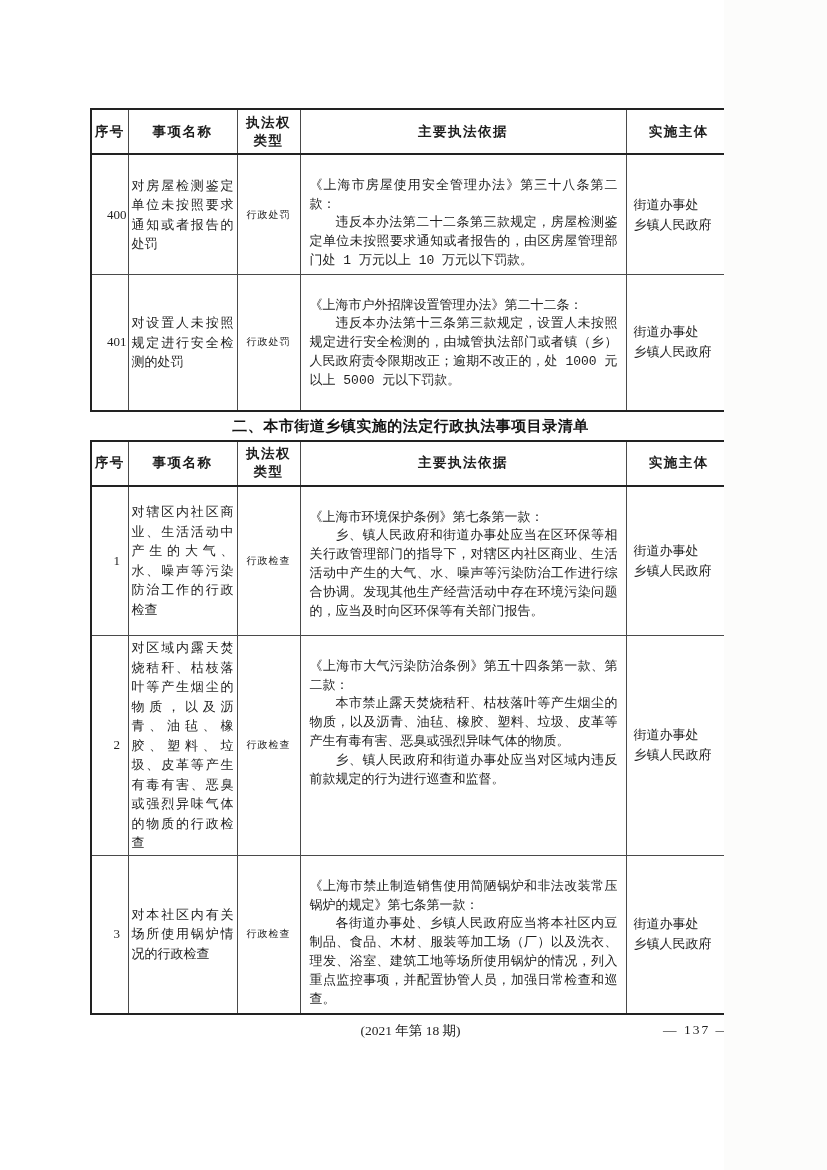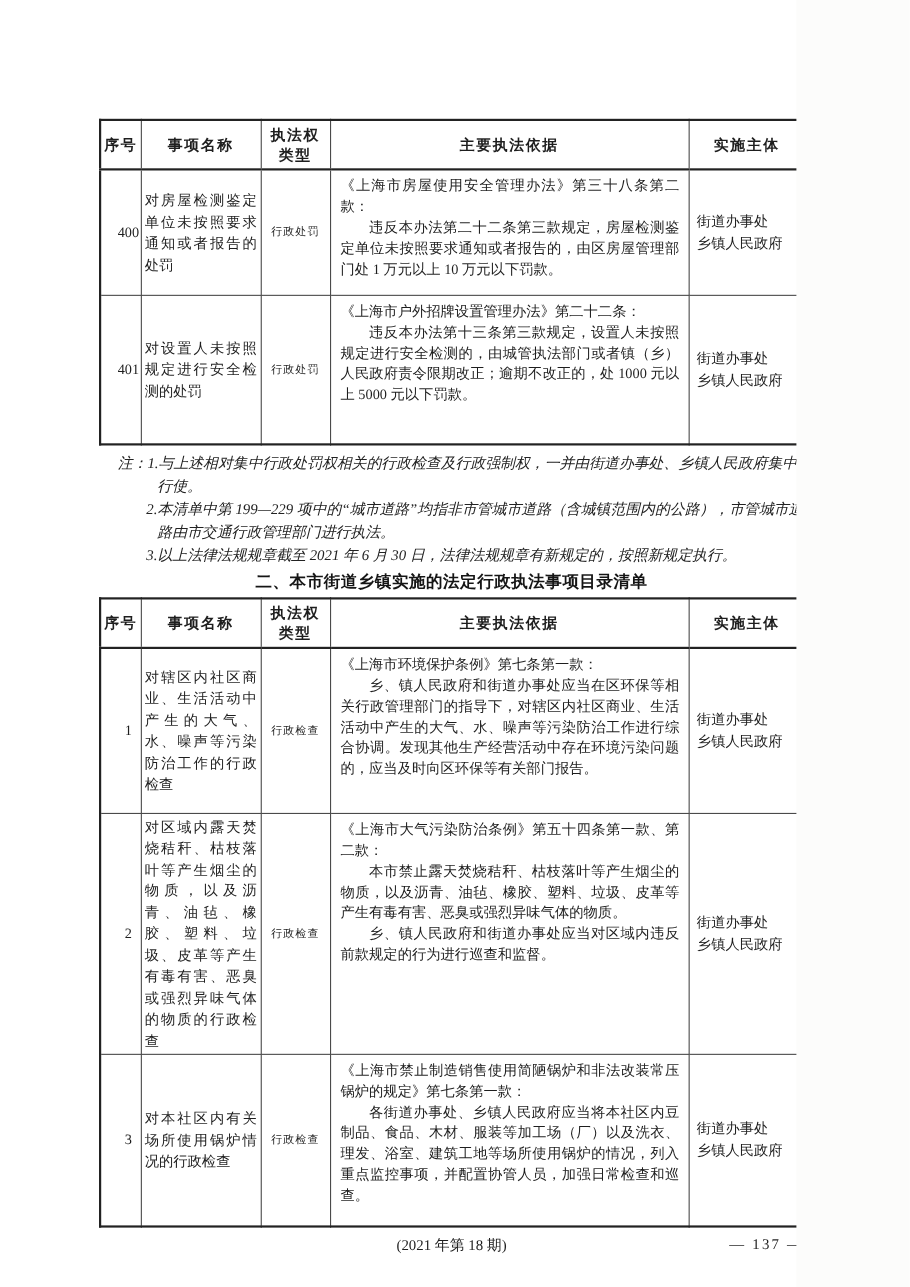--- a/index.html
+++ b/index.html
@@ -40,7 +40,7 @@
   }
   td.c-type { text-align:center; vertical-align:middle; font-size:10px; letter-spacing:1px; }
   td.c-basis{
-    font-size:13px; line-height:19px; padding:4px 8px 4px 9px;
+    font-size:13px; line-height:19px; padding:20px 8px 4px 9px;
     vertical-align:top; text-align:justify; text-justify:inter-character;
   }
   td.c-basis p { margin:0; }

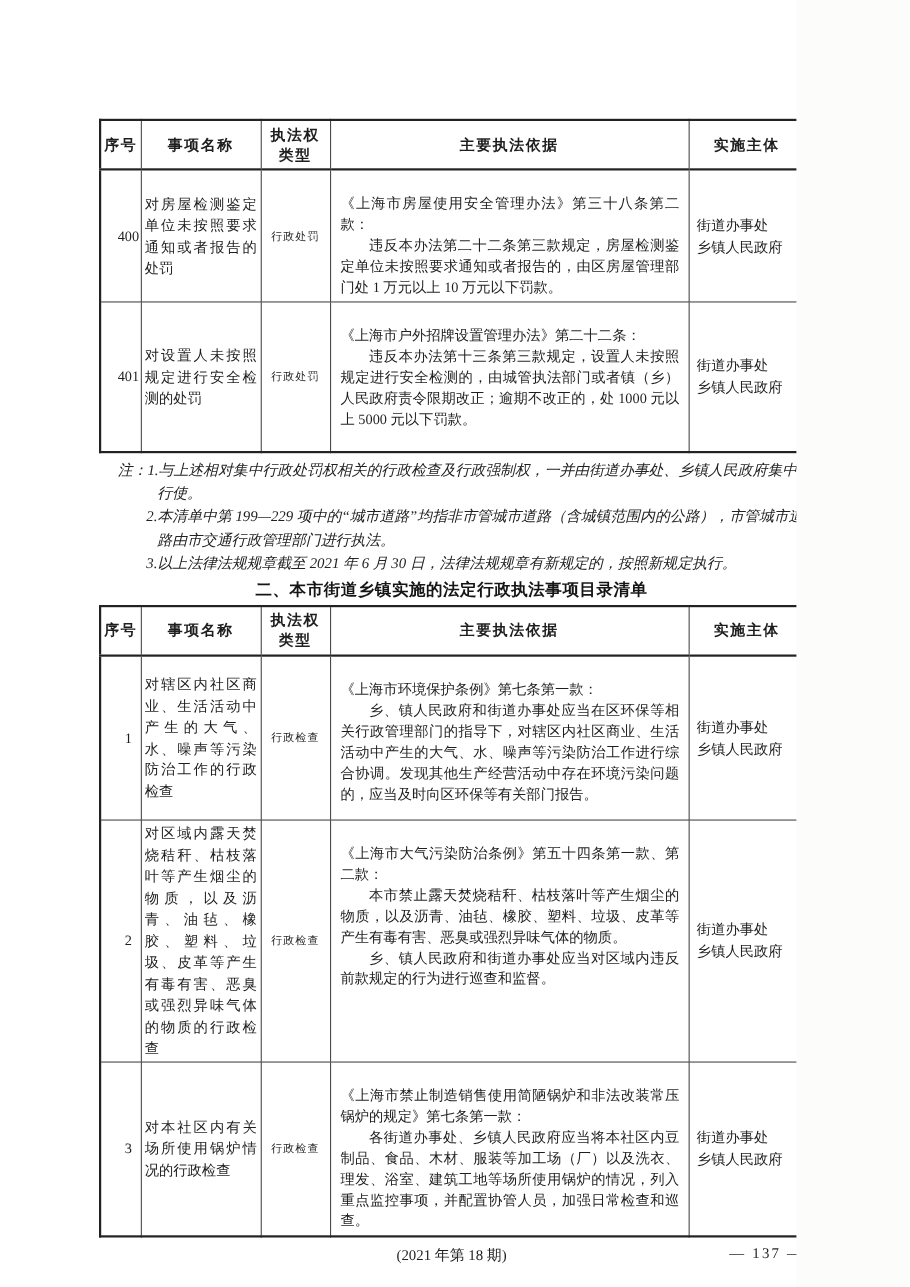--- a/index.html
+++ b/index.html
@@ -44,7 +44,7 @@
     vertical-align:top; text-align:justify; text-justify:inter-character;
   }
   td.c-basis p { margin:0; }
-  td.c-basis p.indent { text-indent:2em; }
+  td.c-basis p.indent { text-indent:2em;font-family:Liberation Mono, monospace; }
   td.c-subj { font-size:13px; line-height:20px; padding:2px 2px 2px 7px; vertical-align:middle;margin-left:20px; }
 
   tr.h-header  { height:45px; }

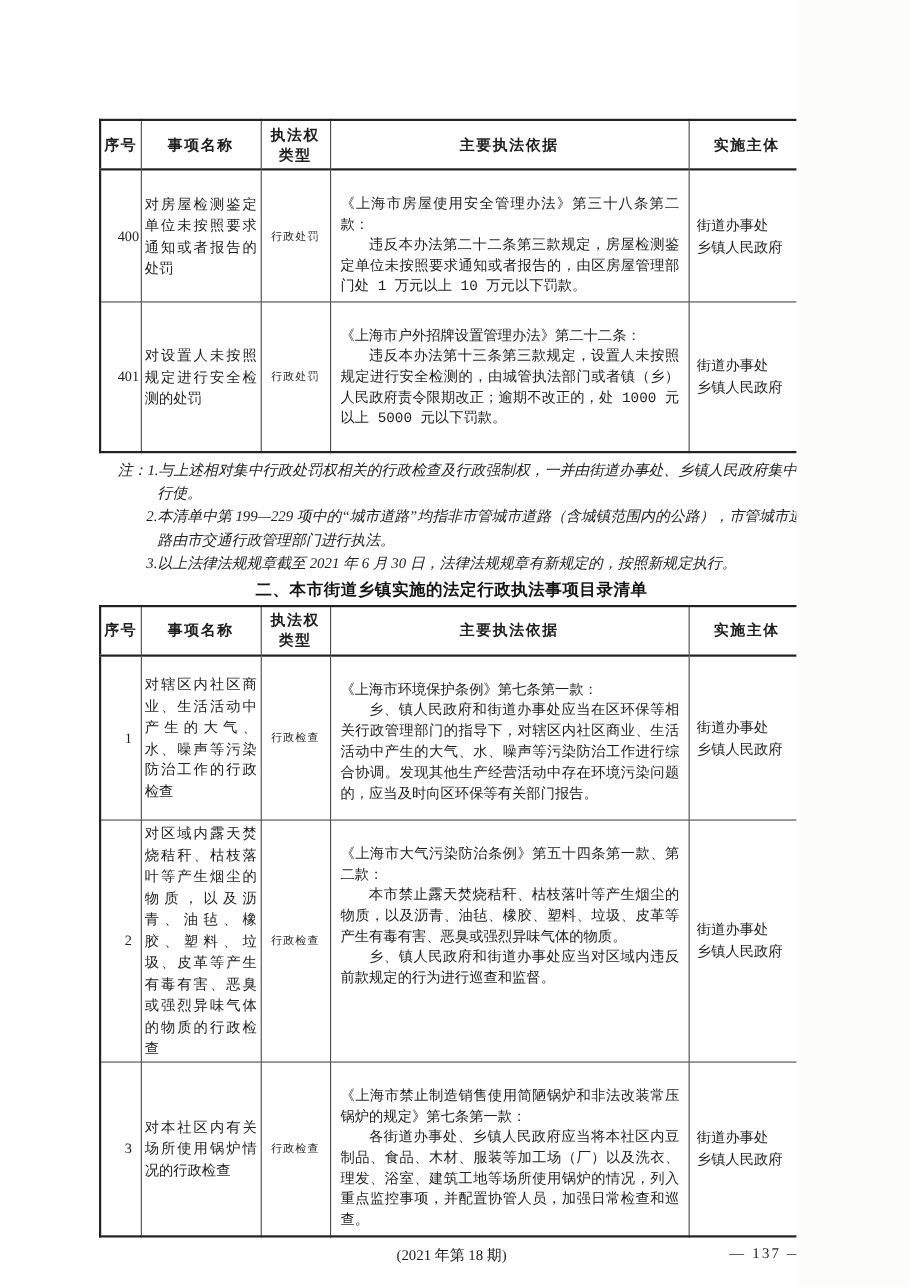--- a/index.html
+++ b/index.html
@@ -129,11 +129,6 @@
       </tbody>
     </table>
 
-    <div class="notes">
-      <div class="note note-first"><span>注：</span><span>1.与上述相对集中行政处罚权相关的行政检查及行政强制权，一并由街道办事处、乡镇人民政府集中行使。</span></div>
-      <div class="note">2.本清单中第 199—229 项中的“城市道路”均指非市管城市道路（含城镇范围内的公路），市管城市道路由市交通行政管理部门进行执法。</div>
-      <div class="note">3.以上法律法规规章截至 2021 年 6 月 30 日，法律法规规章有新规定的，按照新规定执行。</div>
-    </div>
 
     <div class="section-title">二、本市街道乡镇实施的法定行政执法事项目录清单</div>
 

